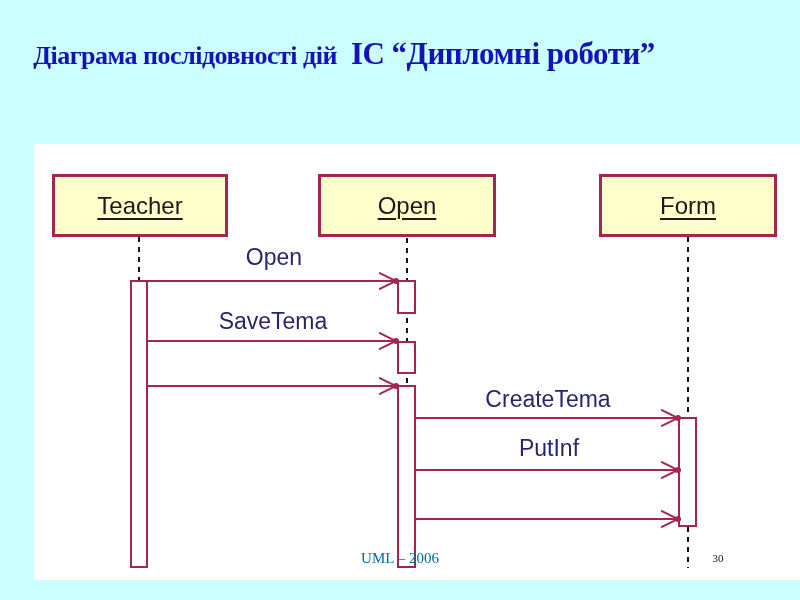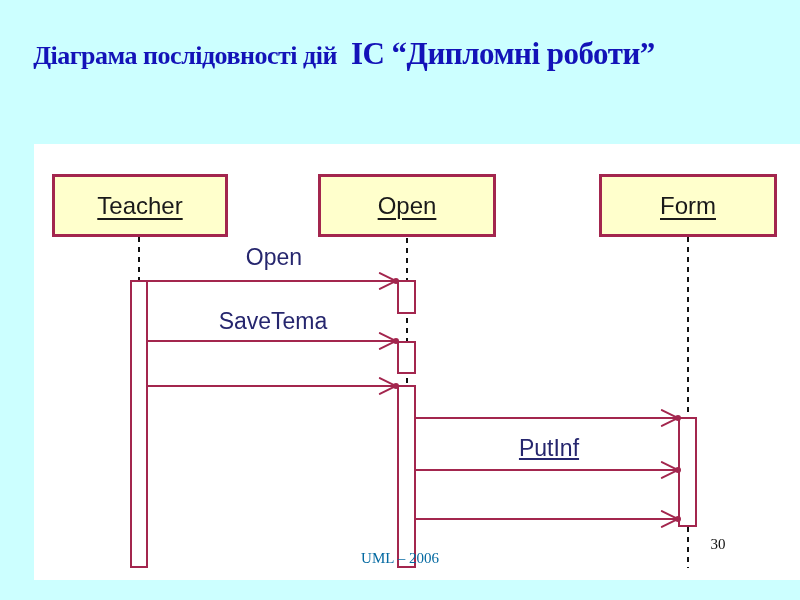--- a/index.html
+++ b/index.html
@@ -140,6 +140,7 @@
   <div class="arrow" style="left:342px;top:231px;"></div>
   <div class="tipdot" style="left:359px;top:239px;"></div>
 
+  <div class="msg-label" style="left:404px;top:242px;">CreateTema</div>
   <div class="msg-line" style="left:381px;top:273px;width:263px;"></div>
   <div class="arrow" style="left:624px;top:263px;"></div>
   <div class="tipdot" style="left:641px;top:271px;"></div>

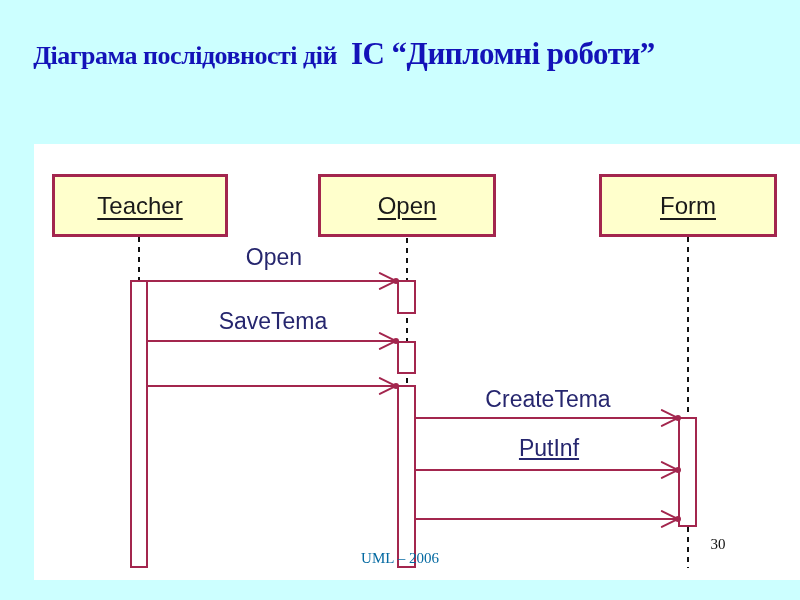--- a/index.html
+++ b/index.html
@@ -145,7 +145,7 @@
   <div class="arrow" style="left:624px;top:263px;"></div>
   <div class="tipdot" style="left:641px;top:271px;"></div>
 
-  <div class="msg-label" style="left:405px;top:291px;text-decoration:underline;">PutInf</div>
+  <div class="msg-label" style="left:405px;top:291px;">PutInf</div>
   <div class="msg-line" style="left:381px;top:325px;width:263px;"></div>
   <div class="arrow" style="left:624px;top:315px;"></div>
   <div class="tipdot" style="left:641px;top:323px;"></div>

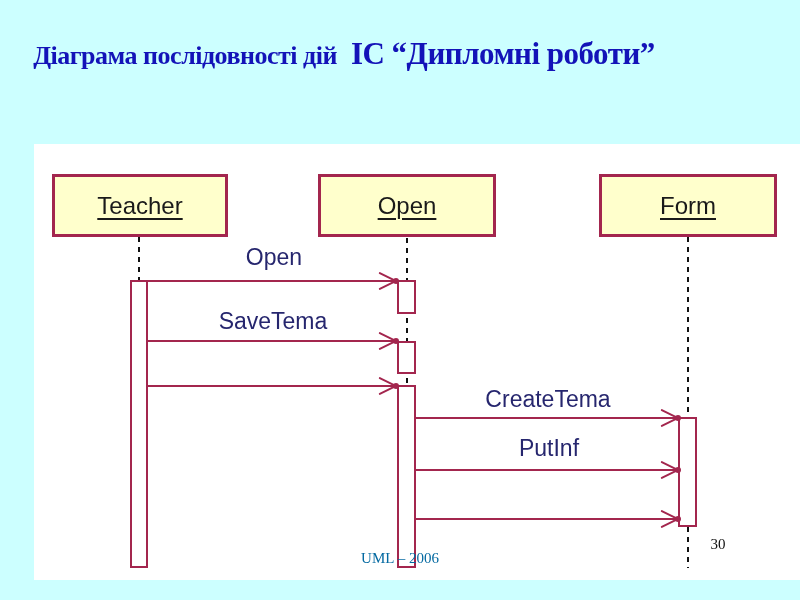--- a/index.html
+++ b/index.html
@@ -90,9 +90,9 @@
     font-size:15px;color:#0369a1;
   }
   .page-number{
-    position:absolute;left:698px;top:536px;width:40px;text-align:center;
+    position:absolute;left:698px;top:552px;width:40px;text-align:center;
     font-family:"Liberation Serif","DejaVu Serif",serif;
-    font-size:15px;color:#111;
+    font-size:11px;color:#111;
   }
 </style>
 </head>

